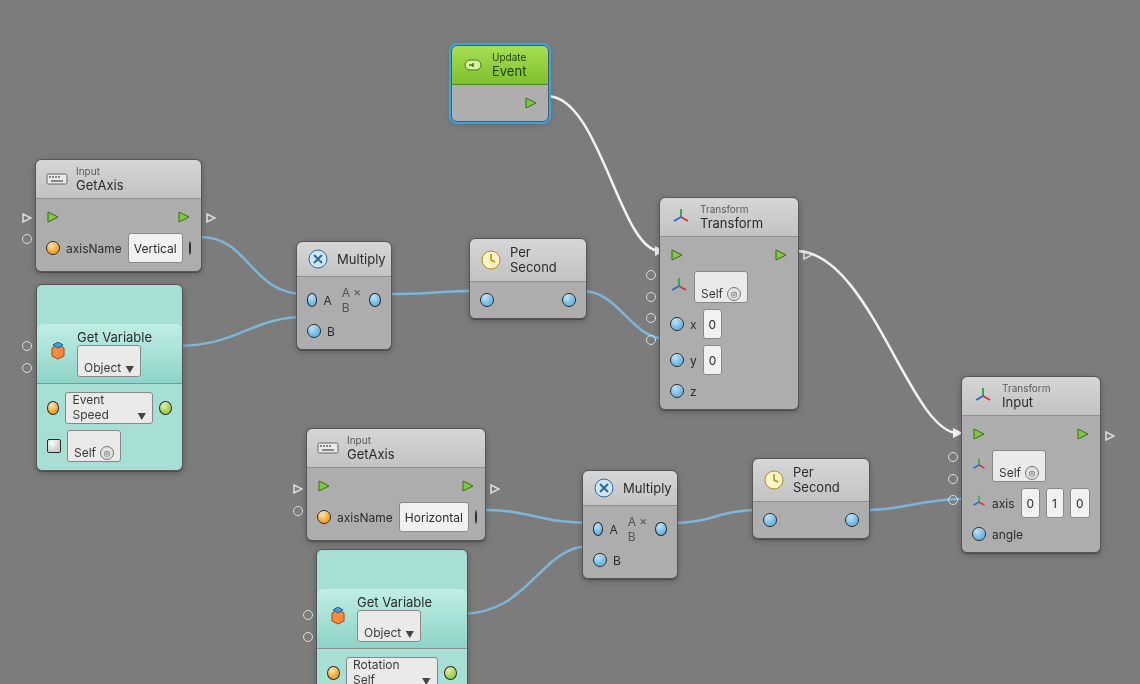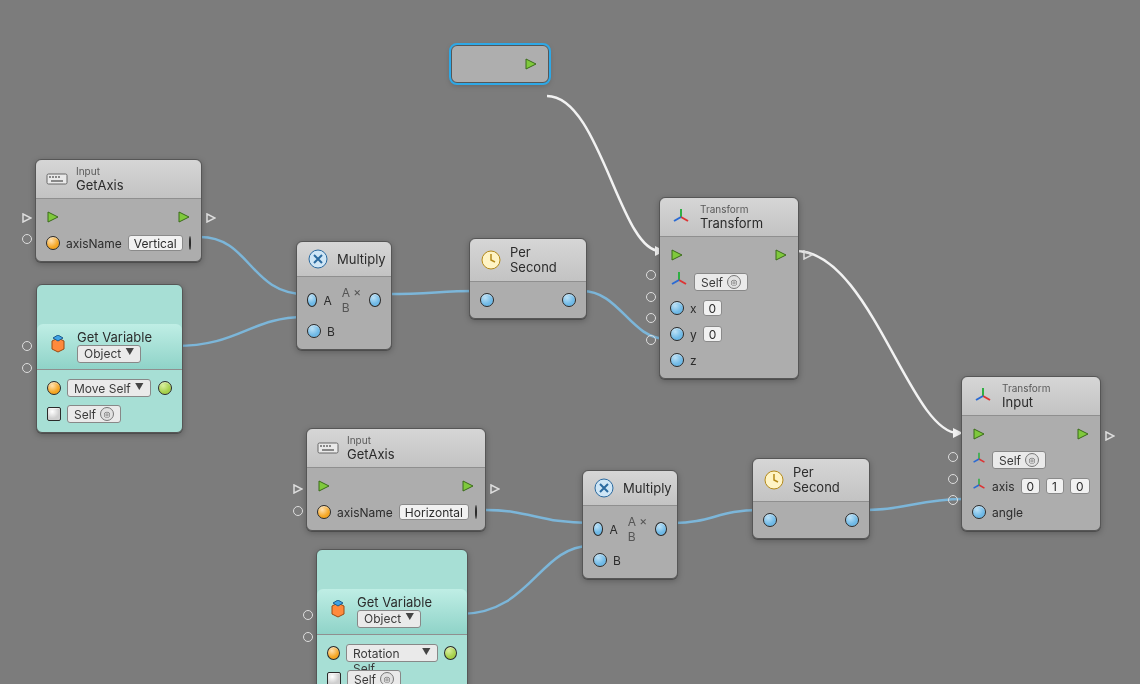--- a/index.html
+++ b/index.html
@@ -91,6 +91,18 @@
 </svg>
 
 <div class="node event selected" style="left:451px; top:45px; width:98px;">
+  <div class="header">
+    <span class="icon">
+      <svg width="22" height="22" viewBox="0 0 22 22">
+          <rect x="3" y="6" width="16" height="10" rx="5" fill="#d7f3a1" stroke="#3f7514"></rect>
+          <path d="M7 11 L11 11 M11 9 L11 13" stroke="#3f7514" stroke-width="1.5"></path>
+        </svg>
+    </span>
+    <span class="titles">
+      <div class="super">Update</div>
+      <div class="title">Event</div>
+    </span>
+  </div>
   <div class="body">
     <div class="row between">
       <span></span>

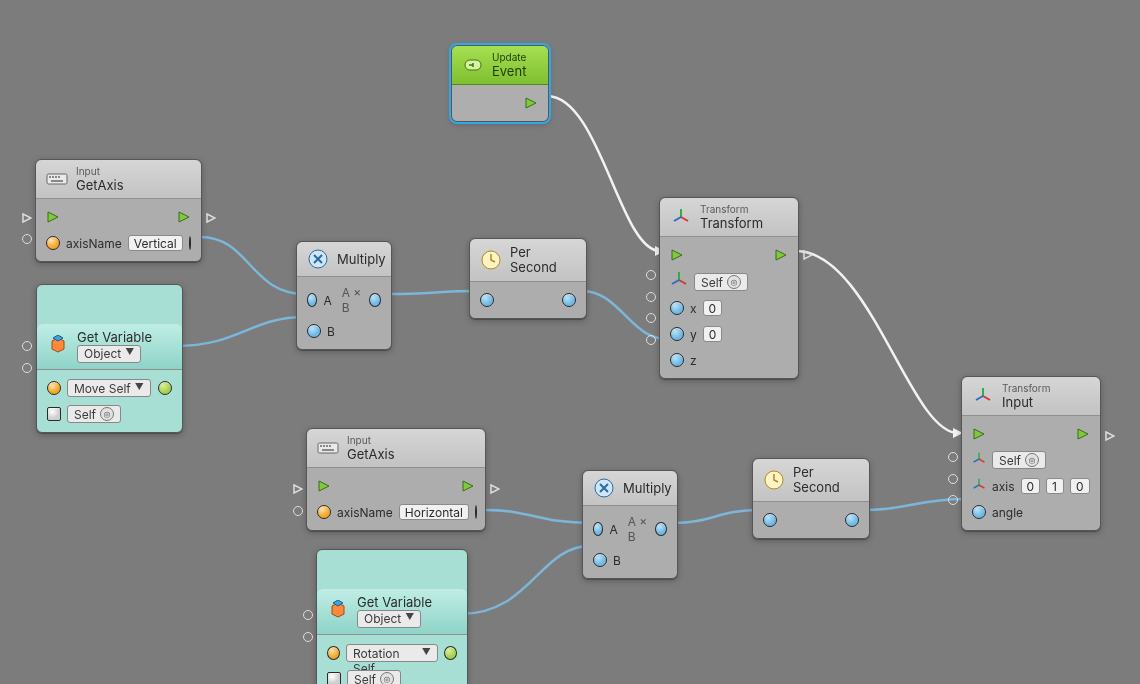--- a/index.html
+++ b/index.html
@@ -53,7 +53,7 @@
   .flowarrow { width:14px; height:14px; display:inline-flex; align-items:center; }
   .flowarrow svg polygon { fill: var(--flow-arrow); stroke:#3a6b1a; stroke-width:1; }
   .label { color:#2c2c2c; }
-  .field { display:inline-flex; align-items:center; background:var(--input-bg); border:1px solid var(--input-border); border-radius:3px; padding:1px 5px; min-width:18px; height:16px; color:#2c2c2c; }
+  .field { display:inline-flex; align-items:center; background:var(--input-bg); border:1px solid var(--input-border); border-radius:3px; padding:1px 5px; min-width:18px; height:30px; color:#2c2c2c; }
   .pill { display:inline-flex; align-items:flex-start; gap:4px; background:var(--pill-bg); border:1px solid var(--pill-border); border-radius:3px; padding:1px 6px; height:18px; }
   .chev { font-size:9px; color:#444; }
   .dot-target { display:inline-flex;align-items:center;justify-content:center;width:14px;height:14px;border:1px solid #777;border-radius:50%;background:#e2e2e2;font-size:8px;color:#555;}

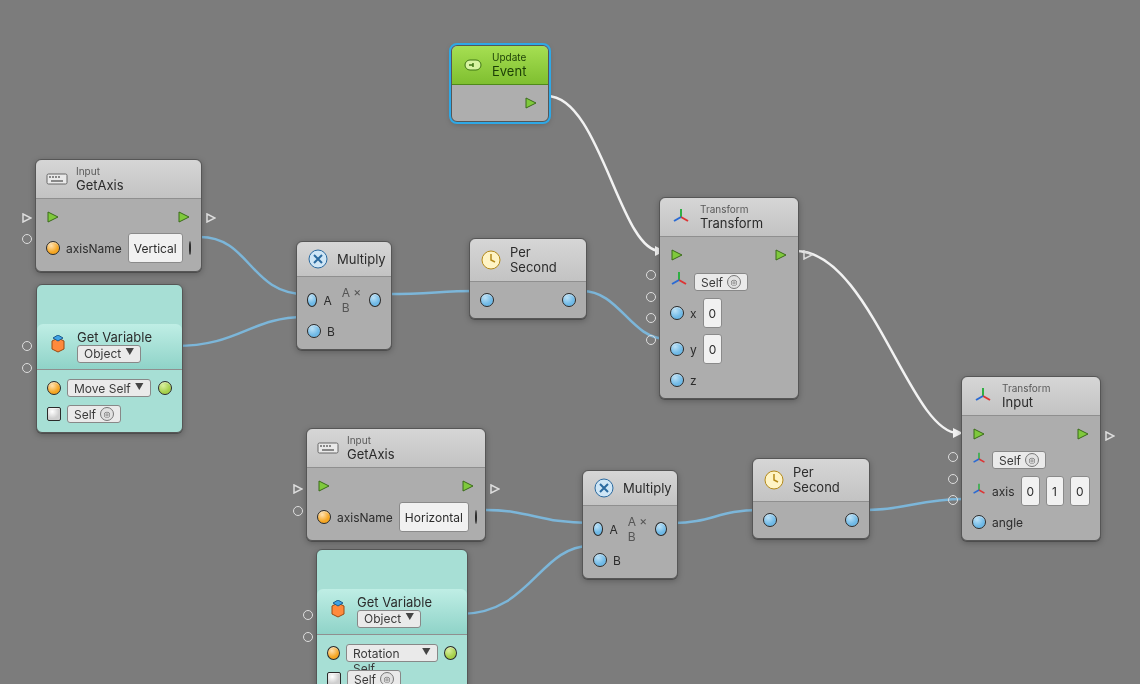--- a/index.html
+++ b/index.html
@@ -54,7 +54,7 @@
   .flowarrow svg polygon { fill: var(--flow-arrow); stroke:#3a6b1a; stroke-width:1; }
   .label { color:#2c2c2c; }
   .field { display:inline-flex; align-items:center; background:var(--input-bg); border:1px solid var(--input-border); border-radius:3px; padding:1px 5px; min-width:18px; height:30px; color:#2c2c2c; }
-  .pill { display:inline-flex; align-items:flex-start; gap:4px; background:var(--pill-bg); border:1px solid var(--pill-border); border-radius:3px; padding:1px 6px; height:18px; }
+  .pill { display:inline-flex; align-items:flex-end; gap:4px; background:var(--pill-bg); border:1px solid var(--pill-border); border-radius:3px; padding:1px 6px; height:32px; }
   .chev { font-size:9px; color:#444; }
   .dot-target { display:inline-flex;align-items:center;justify-content:center;width:14px;height:14px;border:1px solid #777;border-radius:50%;background:#e2e2e2;font-size:8px;color:#555;}
   .ext-port { position:absolute; width:10px; height:10px; }

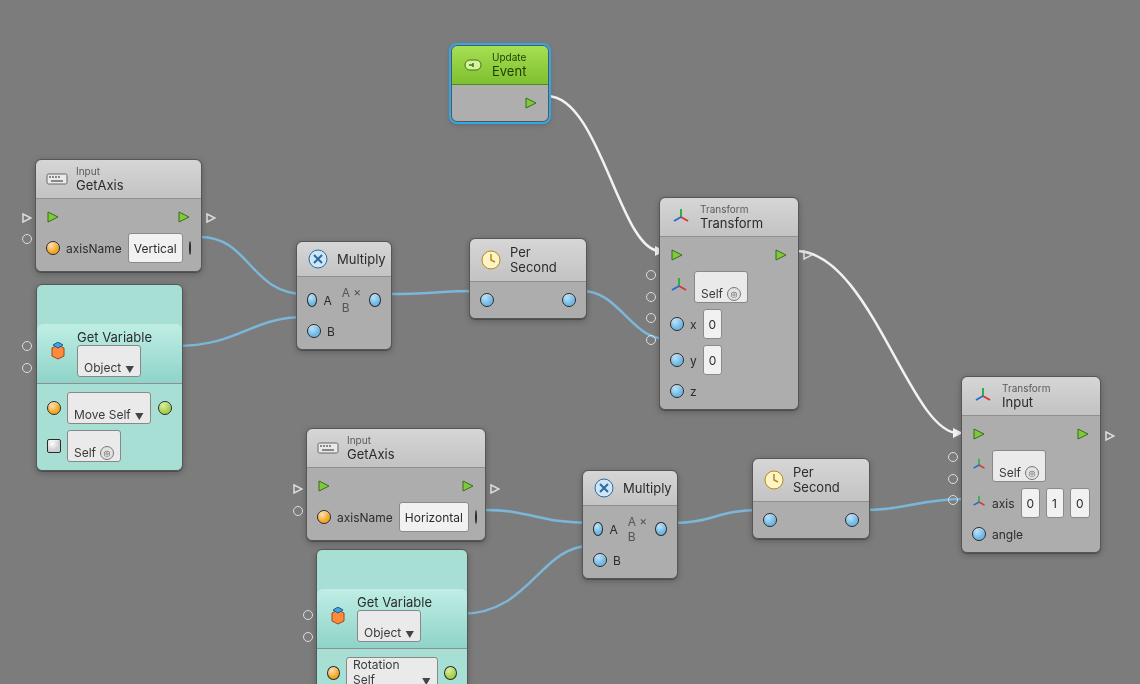--- a/index.html
+++ b/index.html
@@ -184,7 +184,7 @@
       <span class="row">
         <span class="port orange"></span>
         <span class="pill">
-            <span>Move Self</span>
+            <span>Event Speed</span>
             <span class="chev">▼</span>
           </span>
       </span>

